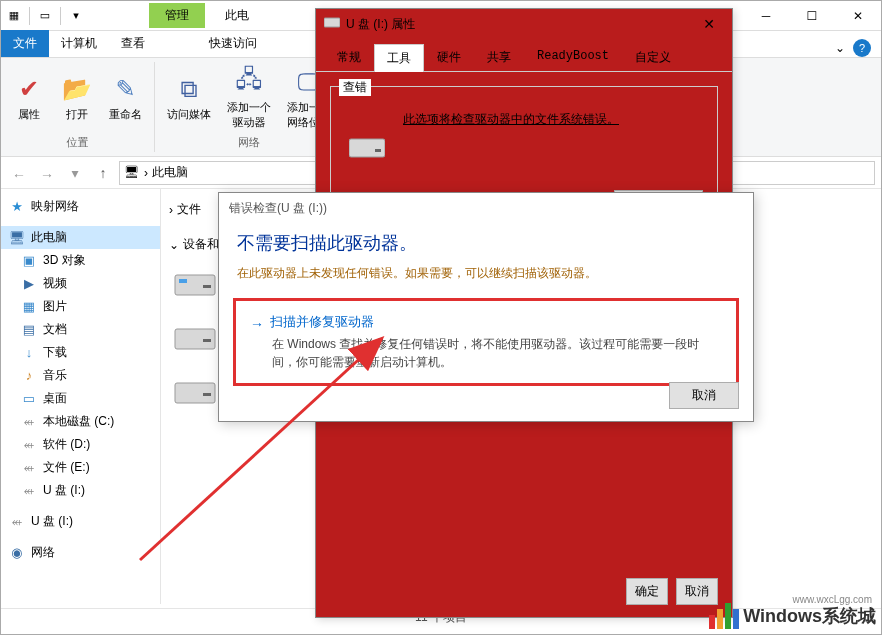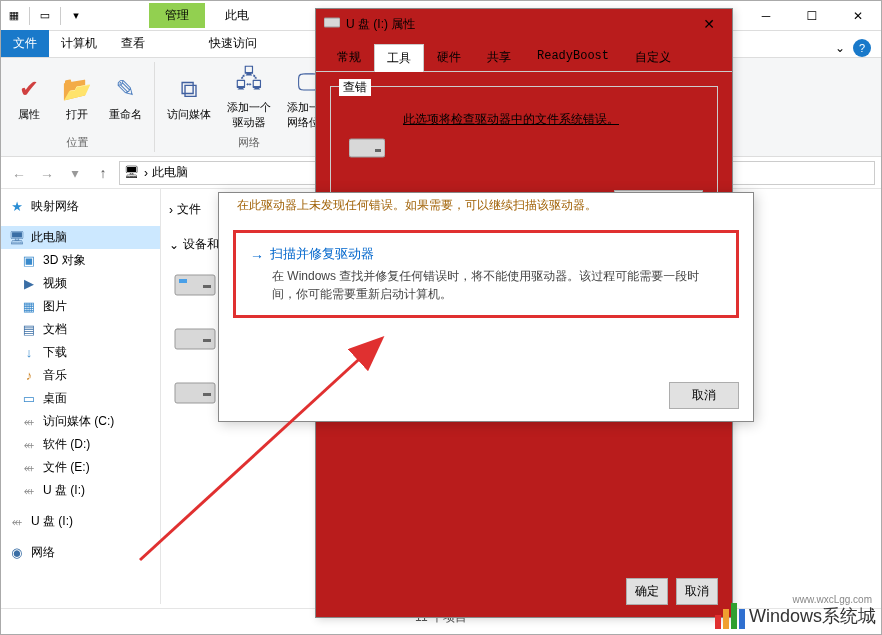--- a/index.html
+++ b/index.html
@@ -336,6 +336,9 @@
 </div>
 
 <div class="error-dialog">
+  <div class="error-title">
+    <span>错误检查(U 盘 (I:))</span>
+  </div>
   <div class="error-text">在此驱动器上未发现任何错误。如果需要，可以继续扫描该驱动器。</div>
   <div class="scan-box">
     <div class="scan-title">

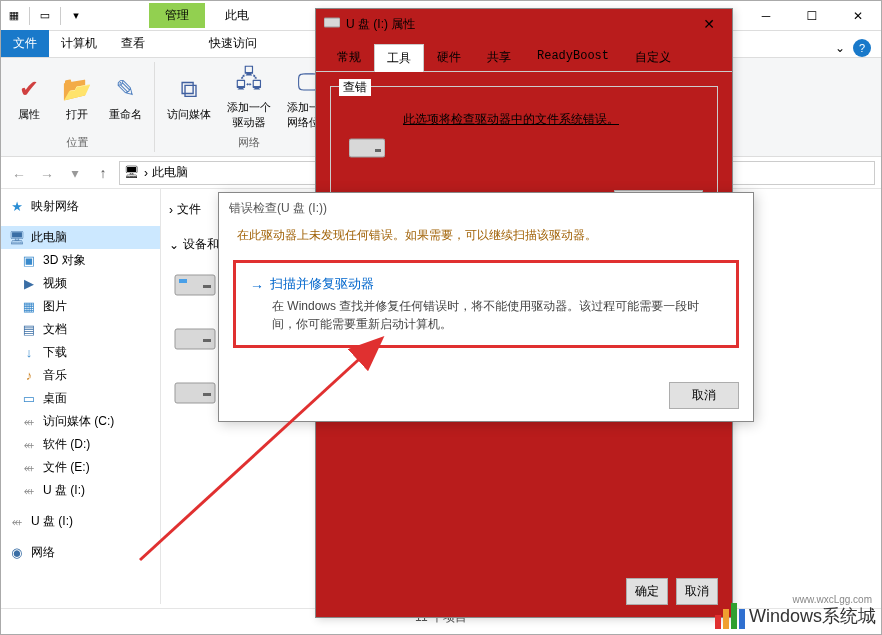--- a/index.html
+++ b/index.html
@@ -339,6 +339,7 @@
   <div class="error-title">
     <span>错误检查(U 盘 (I:))</span>
   </div>
+  <div class="error-heading">不需要扫描此驱动器。</div>
   <div class="error-text">在此驱动器上未发现任何错误。如果需要，可以继续扫描该驱动器。</div>
   <div class="scan-box">
     <div class="scan-title">

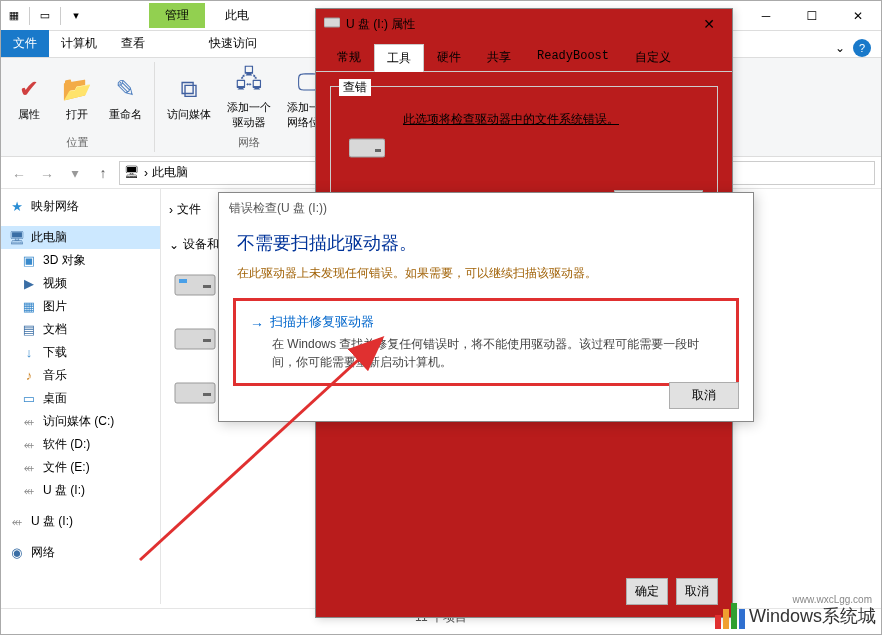--- a/index.html
+++ b/index.html
@@ -227,7 +227,7 @@
         </div>
       <div class="sidebar-item">
           <span class="sidebar-icon" style="color:#888">⬴</span>
-          <span>访问媒体 (C:)</span>
+          <span>本地磁盘 (C:)</span>
         </div>
       <div class="sidebar-item">
           <span class="sidebar-icon" style="color:#888">⬴</span>

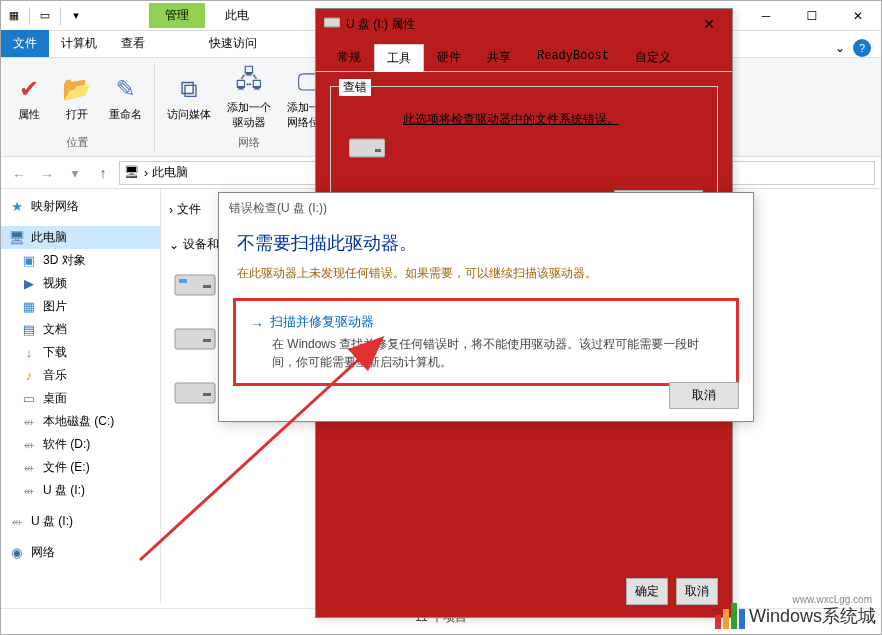--- a/index.html
+++ b/index.html
@@ -93,7 +93,7 @@
     .red-arrow { position: absolute; pointer-events: none; z-index: 100; }
     
     
-    .watermark-bar { position: absolute; bottom: 6px; right: 6px; display: flex; align-items: center; gap: 4px; font-size: 18px; font-weight: normal; color: #333; z-index: 200; }
+    .watermark-bar { position: absolute; bottom: 6px; right: 6px; display: flex; align-items: center; gap: 4px; font-size: 18px; font-weight: bold; color: #333; z-index: 200; }
     .wm-bars { display: flex; gap: 2px; align-items: flex-end; }
     .wm-bar { width: 6px; }
     .watermark-url { position: absolute; bottom: 30px; right: 10px; font-size: 10px; color: #888; z-index: 200; }

